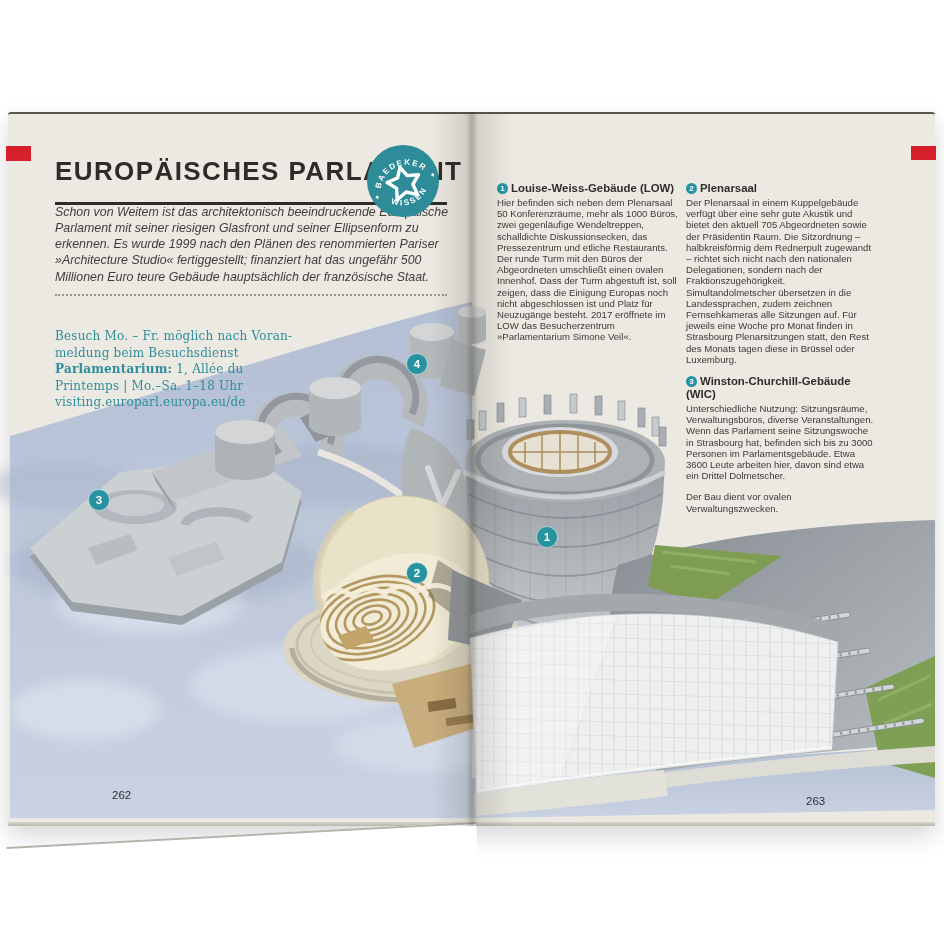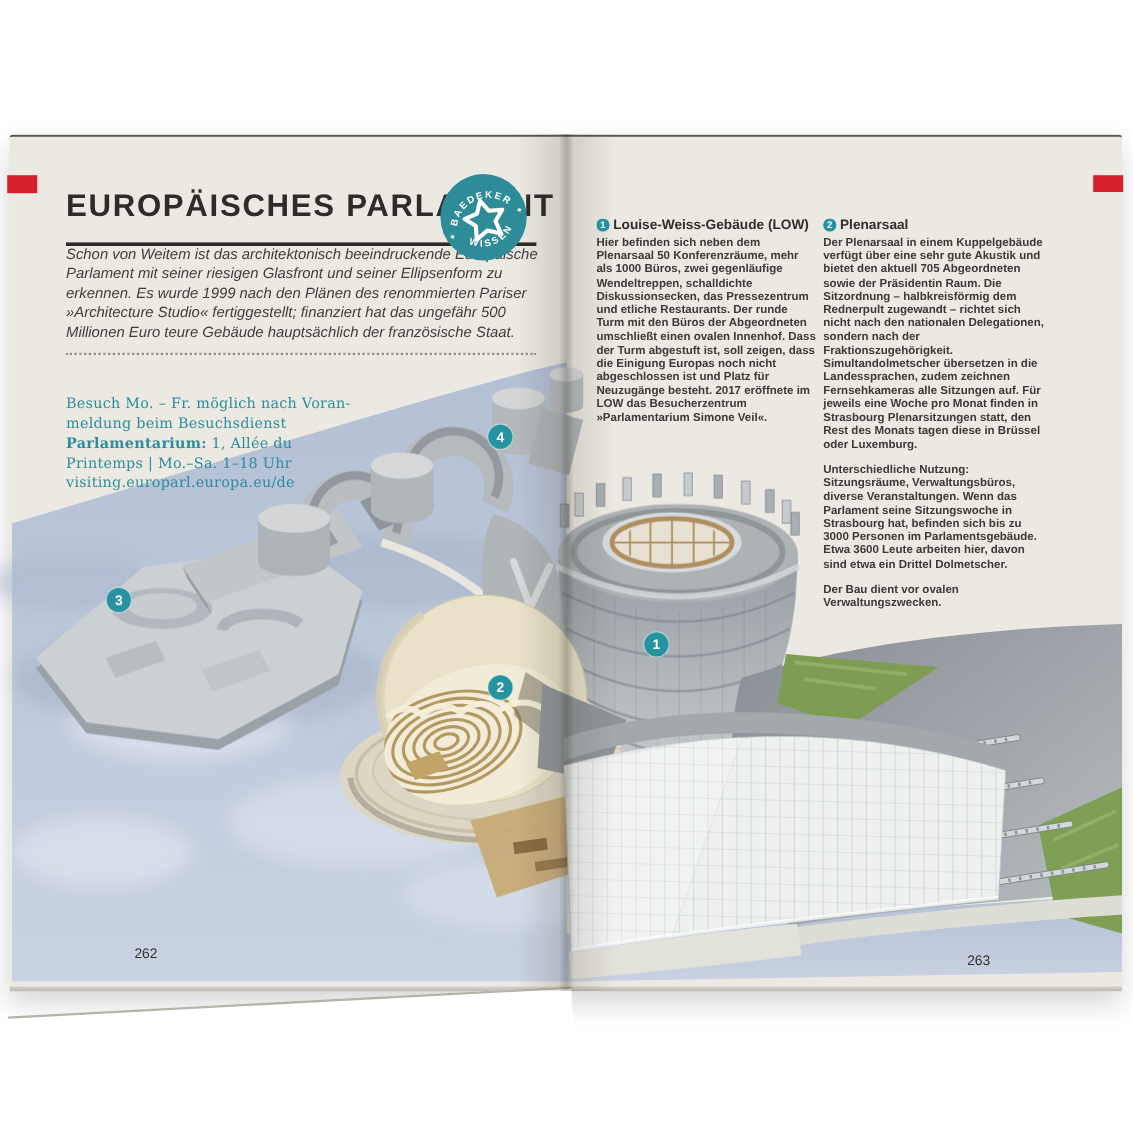--- a/index.html
+++ b/index.html
@@ -35,7 +35,7 @@
   .num{display:inline-block;width:11px;height:11px;border-radius:50%;background:#2691a0;color:#fff;
        font-size:8px;line-height:11px;text-align:center;font-weight:bold;margin-right:3px;
        vertical-align:1px;}
-  .sec p{margin:0;font-size:9.6px;line-height:11.2px;hyphens:auto;overflow-wrap:break-word;font-weight:bold;}
+  .sec p{margin:0;font-size:9.6px;line-height:11.2px;hyphens:auto;overflow-wrap:break-word;}
   .pagenum{font-size:11.5px;font-weight:500;color:#2f2e2c;z-index:4;}
   .pn-left{left:112px;top:789px;}
   .pn-right{left:806px;top:795px;text-align:right;}

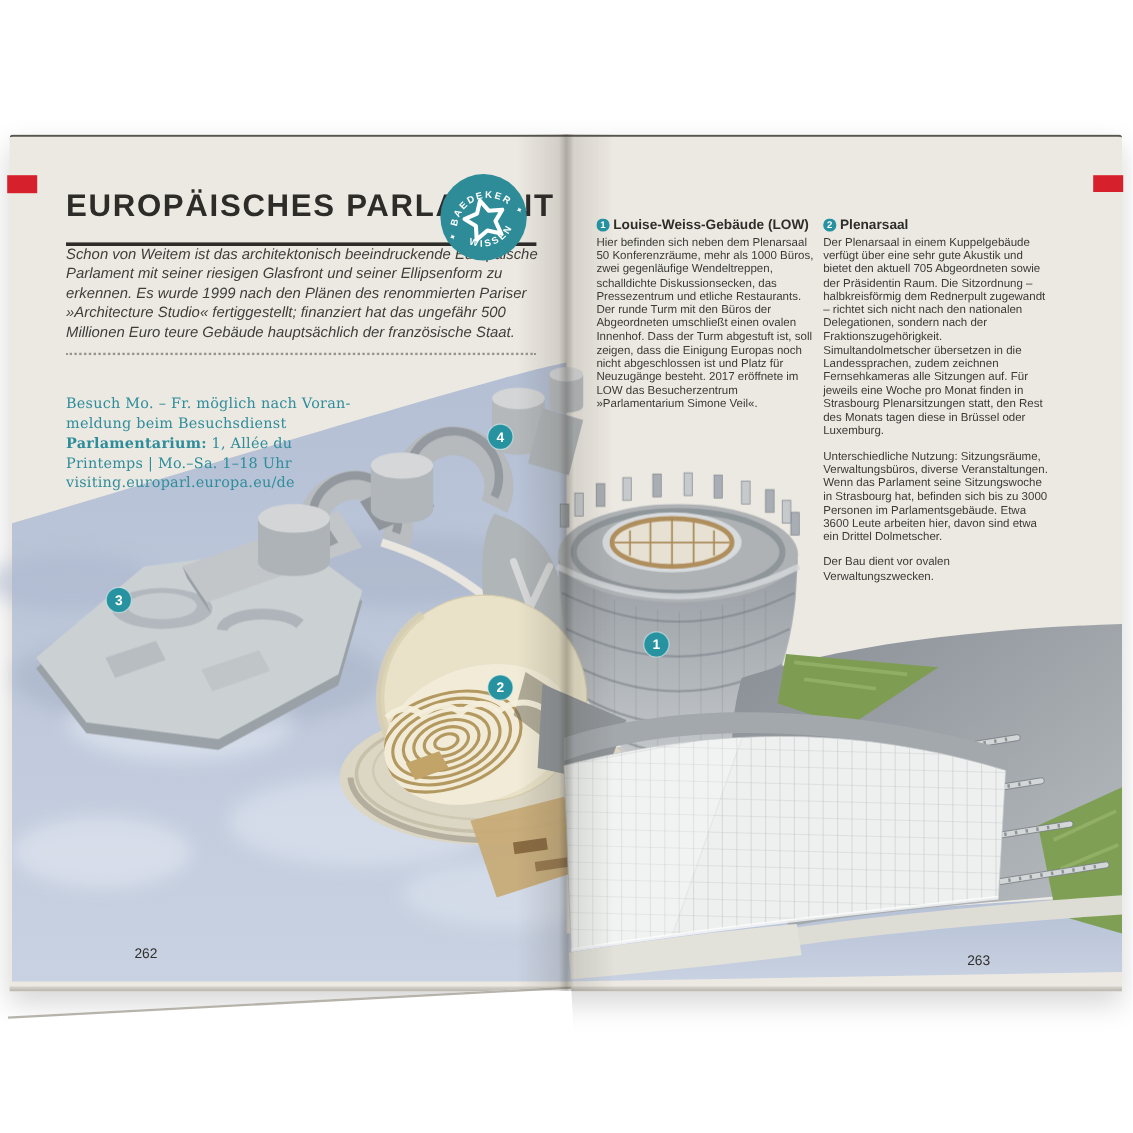--- a/index.html
+++ b/index.html
@@ -358,6 +358,7 @@
       <p lang="de">Der Plenarsaal in einem Kuppelgebäude verfügt über eine sehr gute Akustik und bietet den aktuell 705 Abgeordneten sowie der Präsidentin Raum. Die Sitzordnung – halbkreisförmig dem Rednerpult zugewandt – richtet sich nicht nach den nationalen Delegationen, sondern nach der Fraktionszugehörigkeit. Simultandolmetscher übersetzen in die Landessprachen, zudem zeichnen Fernsehkameras alle Sitzungen auf. Für jeweils eine Woche pro Monat finden in Strasbourg Plenarsitzungen statt, den Rest des Monats tagen diese in Brüssel oder Luxemburg.</p>
     </div>
     <div class="sec">
+      <h3><span class="num">3</span><span>Winston-Churchill-Gebäude (WIC)</span></h3>
       <p lang="de">Unterschiedliche Nutzung: Sitzungsräume, Verwaltungsbüros, diverse Veranstaltungen. Wenn das Parlament seine Sitzungswoche in Strasbourg hat, befinden sich bis zu 3000 Personen im Parlamentsgebäude. Etwa 3600 Leute arbeiten hier, davon sind etwa ein Drittel Dolmetscher.</p>
     </div>
     <div class="sec">

